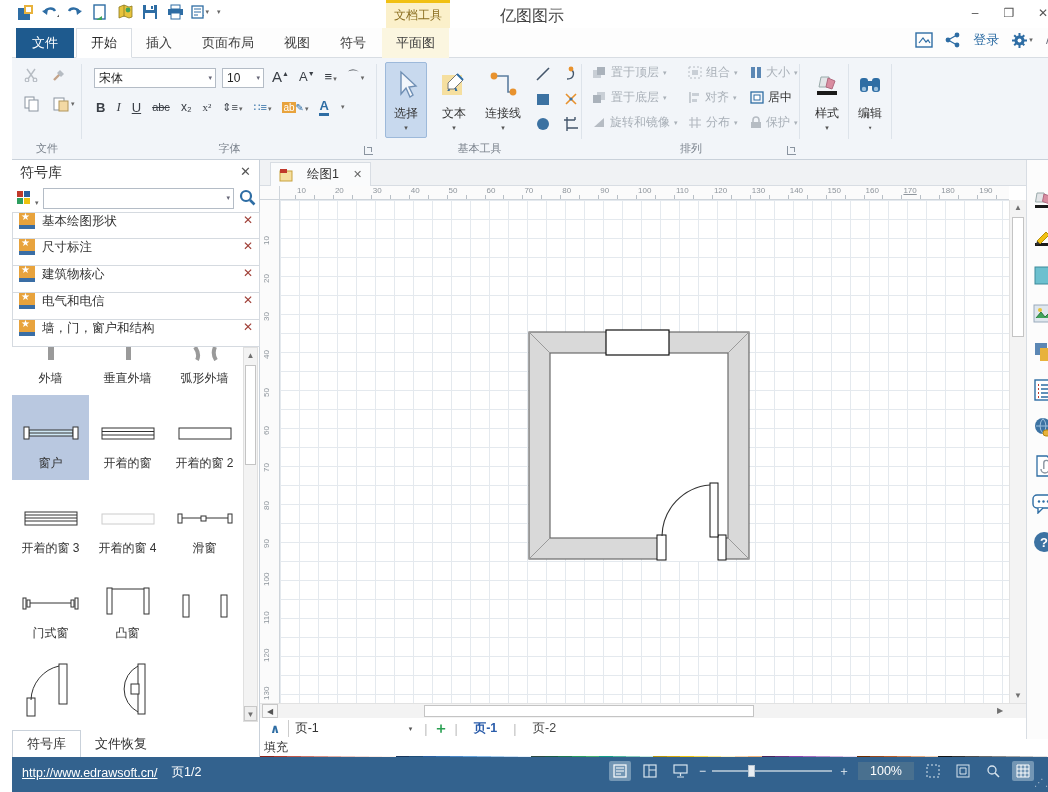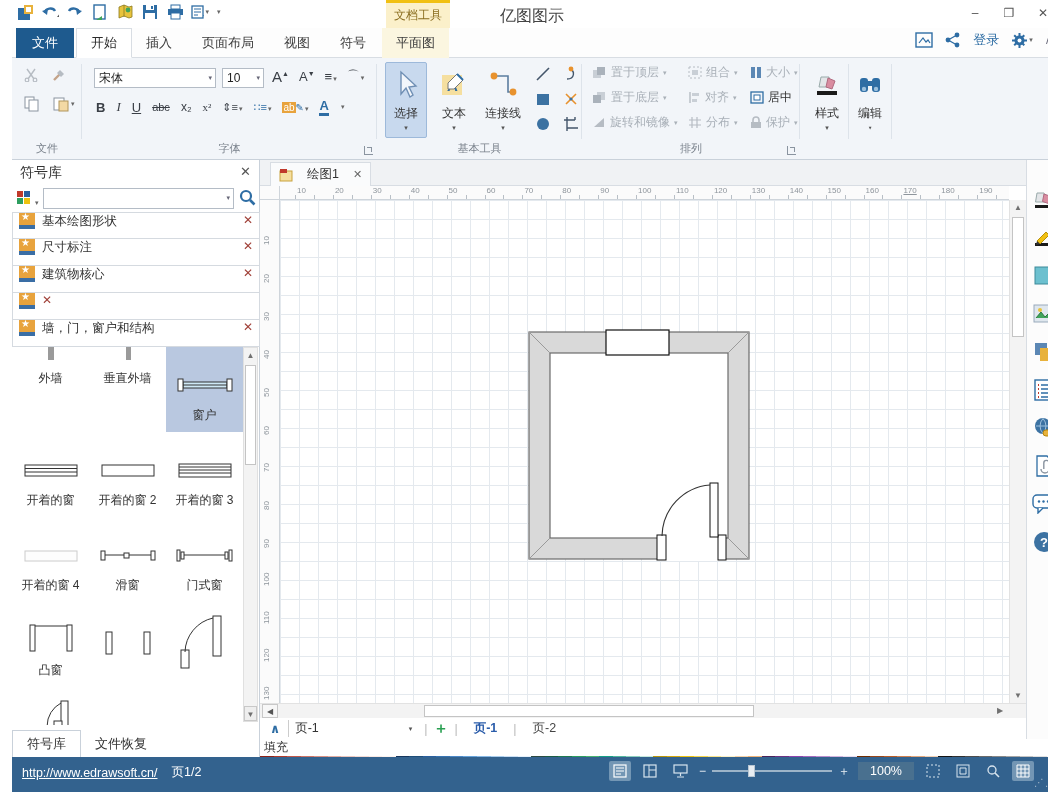--- a/index.html
+++ b/index.html
@@ -539,6 +539,7 @@
         </div>
         <div class="cat">
           <span class="star"></span>
+          <span class="cname">电气和电信</span>
           <span class="cclose">✕</span>
         </div>
         <div class="cat">

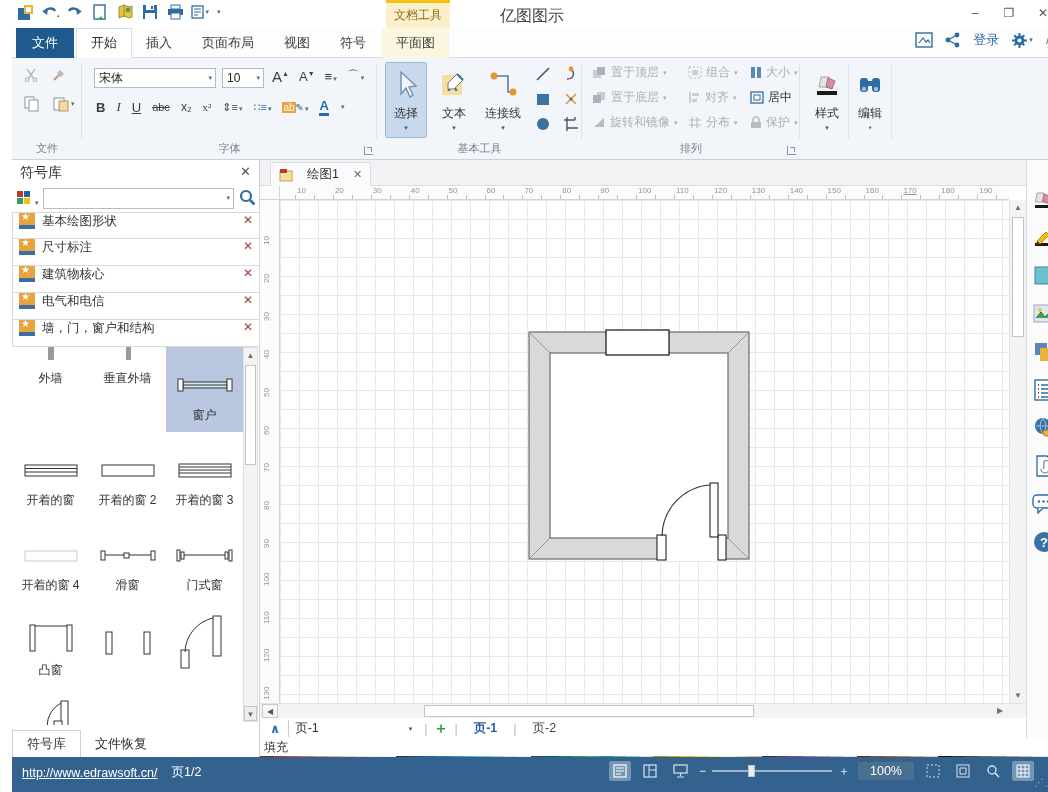--- a/index.html
+++ b/index.html
@@ -561,6 +561,13 @@
                 <rect x="26" y="0" width="5" height="13" fill="#9a9a9a"></rect>
               </svg></span>
             <span class="slabel">垂直外墙</span>
+          </div>
+          <div class="symcell partial">
+            <span><svg width="56" height="14">
+                <path d="M18,0 q5,7 2,13" stroke="#9a9a9a" stroke-width="4" fill="none"></path>
+                <path d="M38,0 q-3,7 1,13" stroke="#9a9a9a" stroke-width="4" fill="none"></path>
+              </svg></span>
+            <span class="slabel">弧形外墙</span>
           </div>
           <div class="symcell sel">
             <span><svg width="60" height="26">

